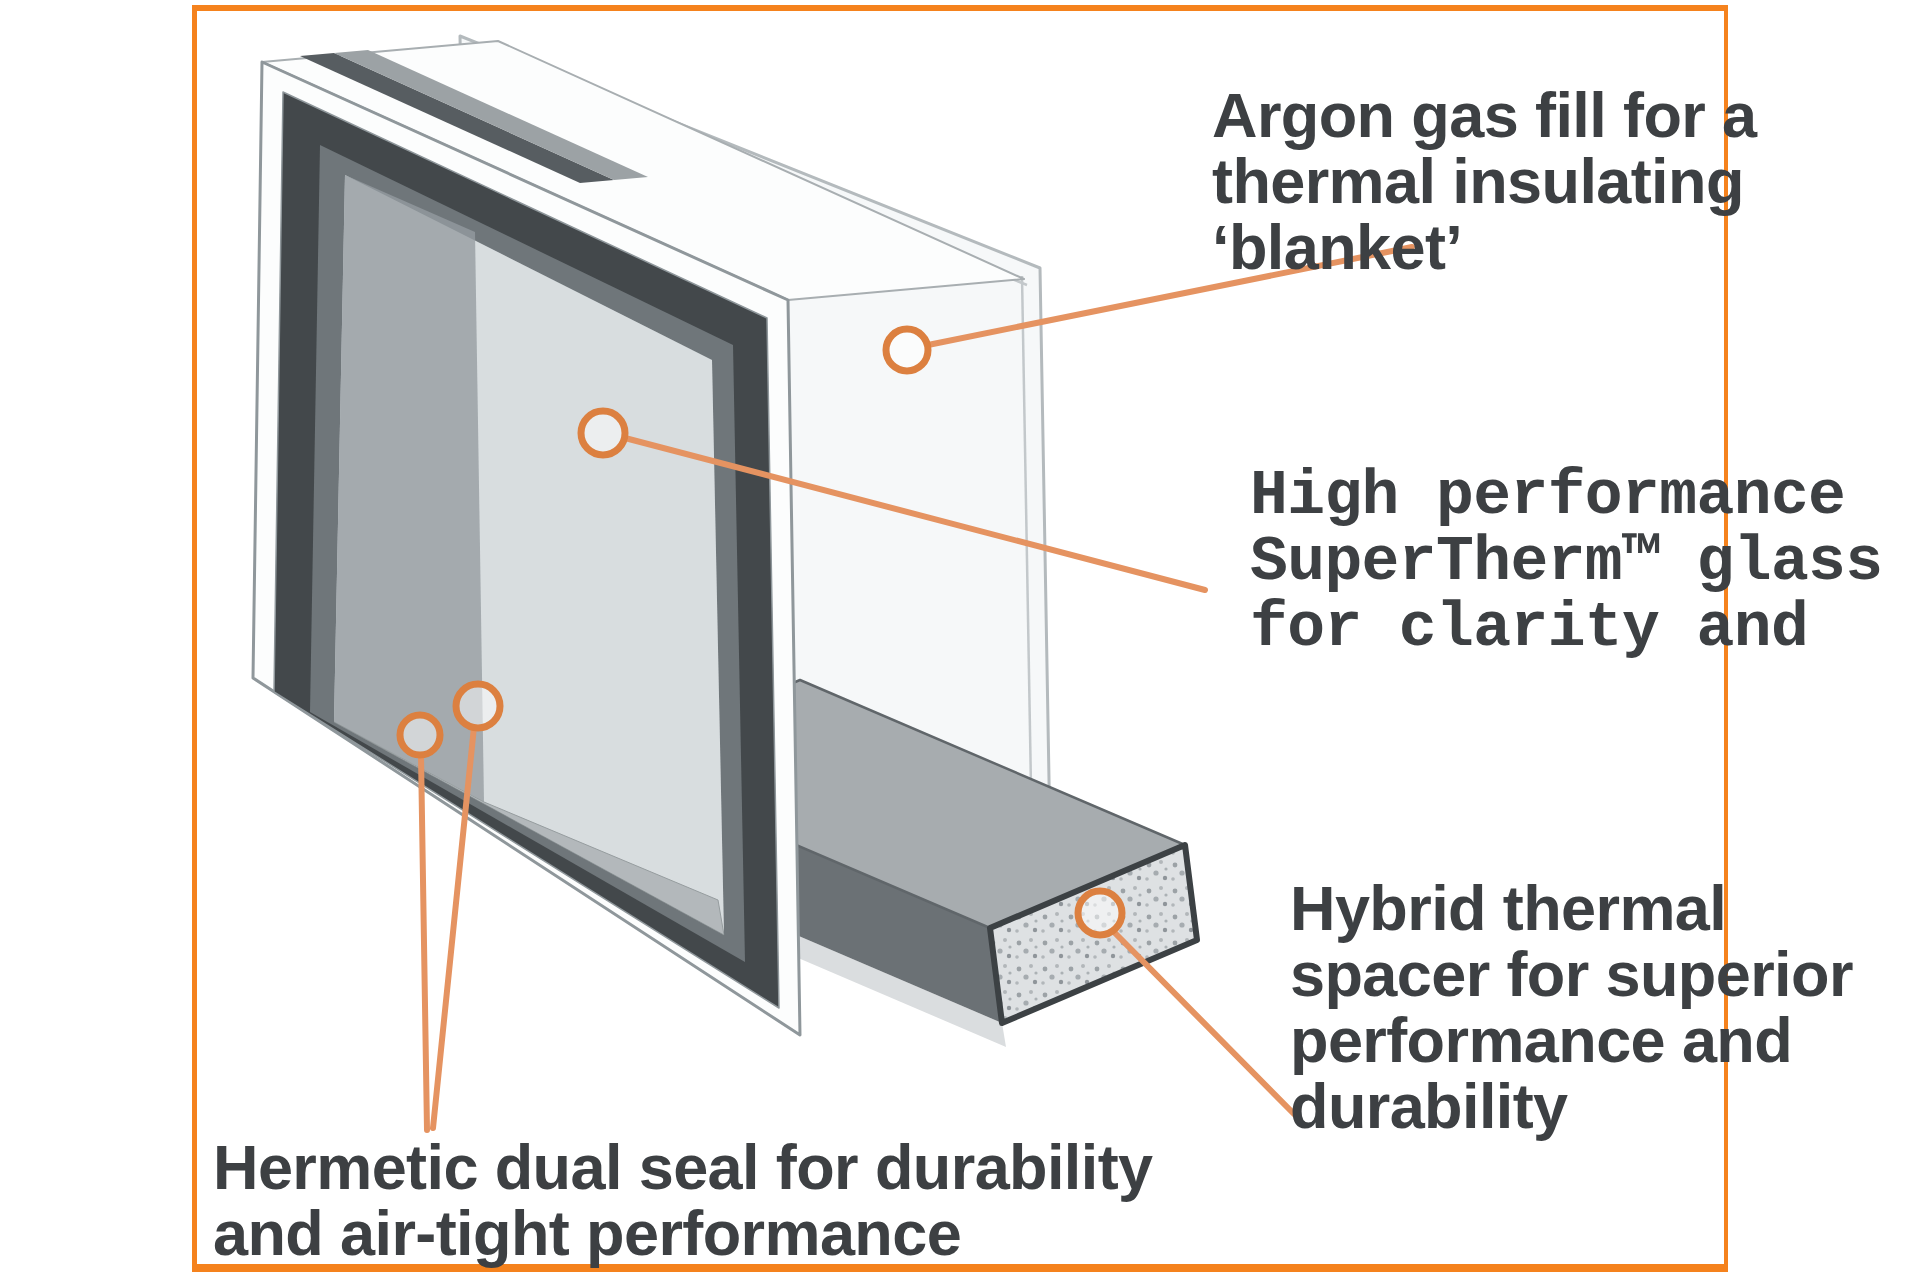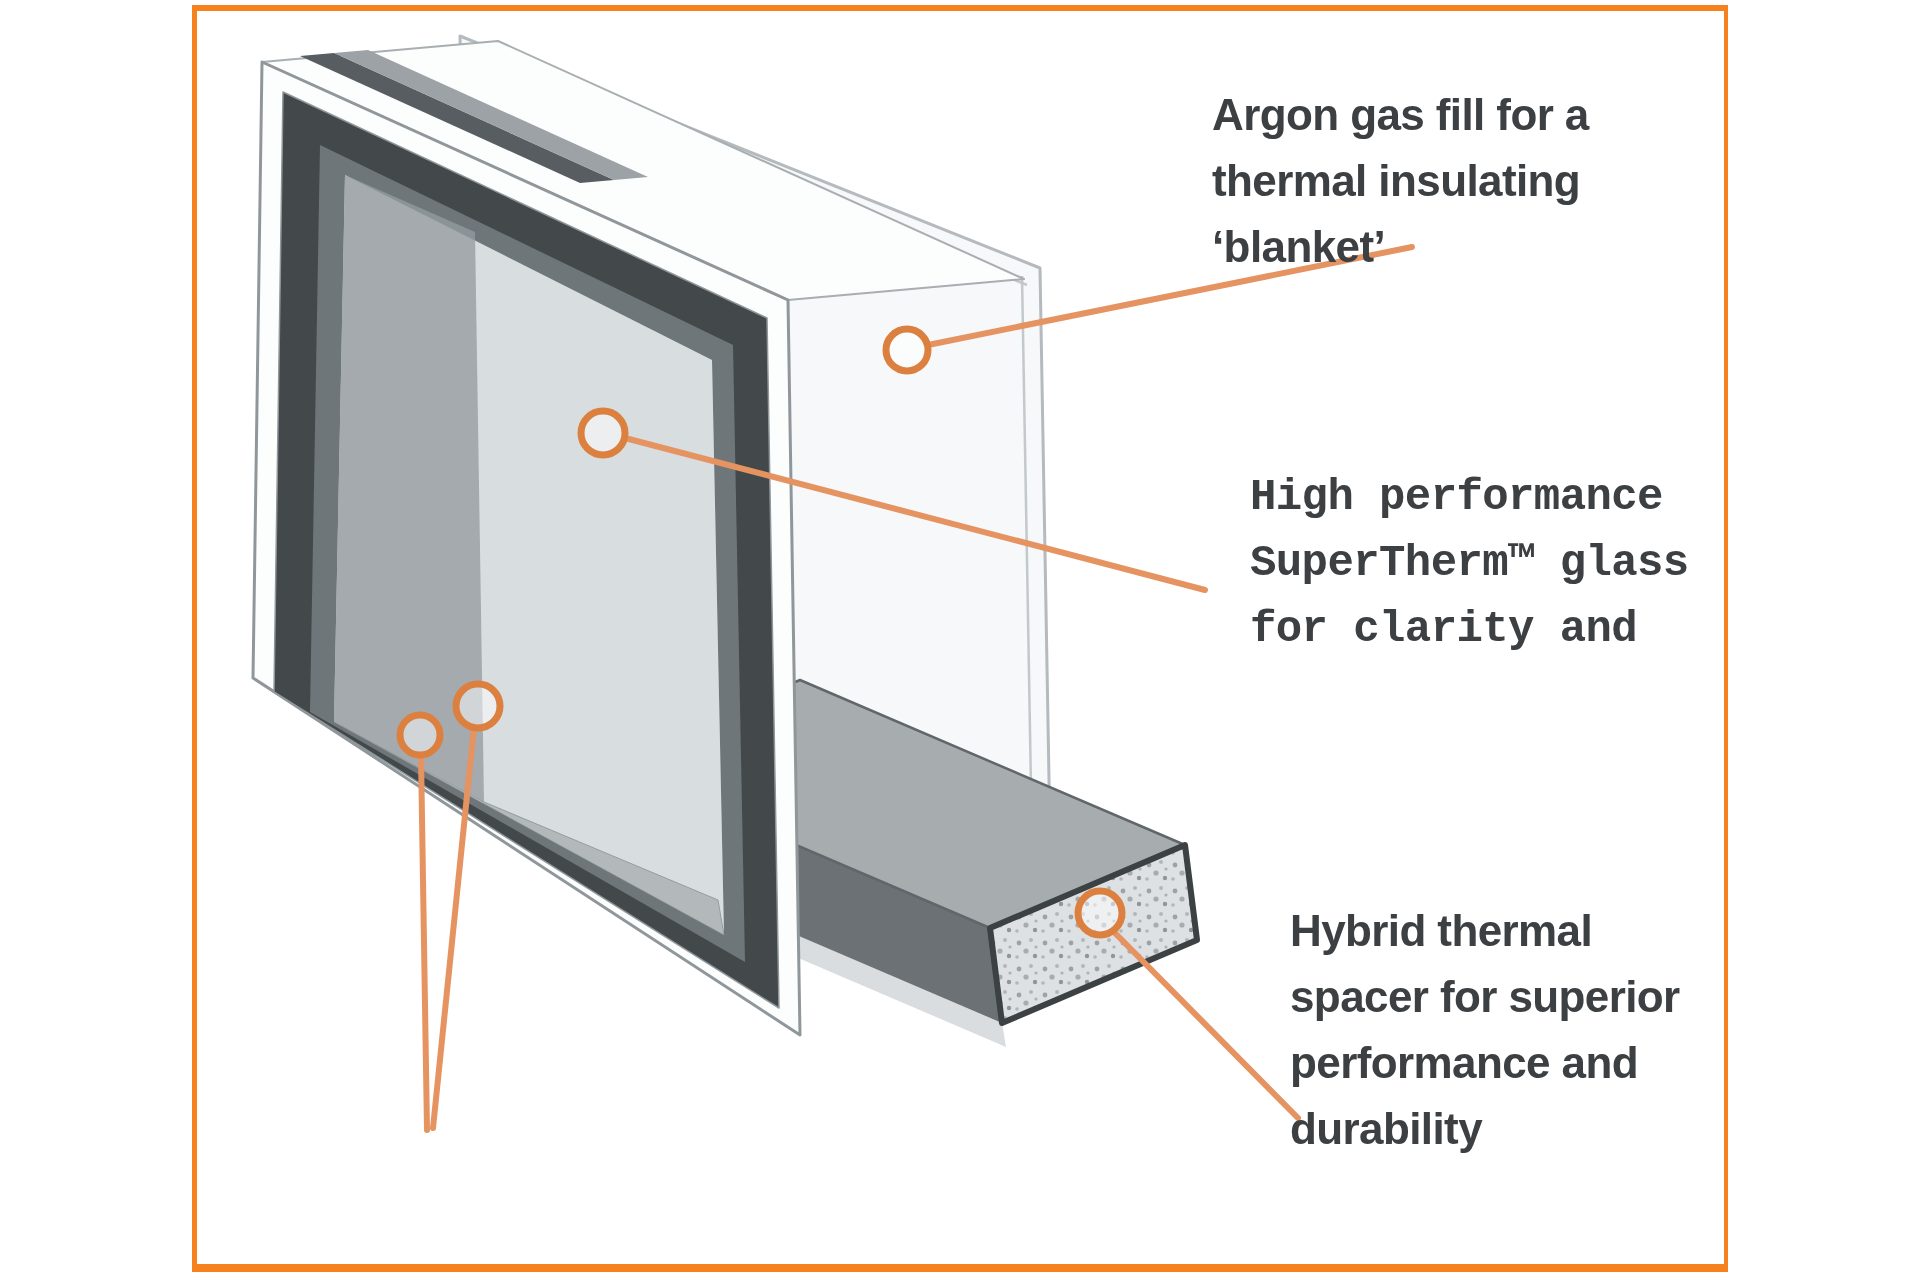--- a/index.html
+++ b/index.html
@@ -39,7 +39,7 @@
   
   .label{
     position:absolute;
-    font-weight:700;font-size:44px;line-height:66px;
+    font-weight:700;font-size:63px;line-height:66px;
     color:var(--text_color,#3D4043);
     letter-spacing:-0.6px;white-space:nowrap;
   }

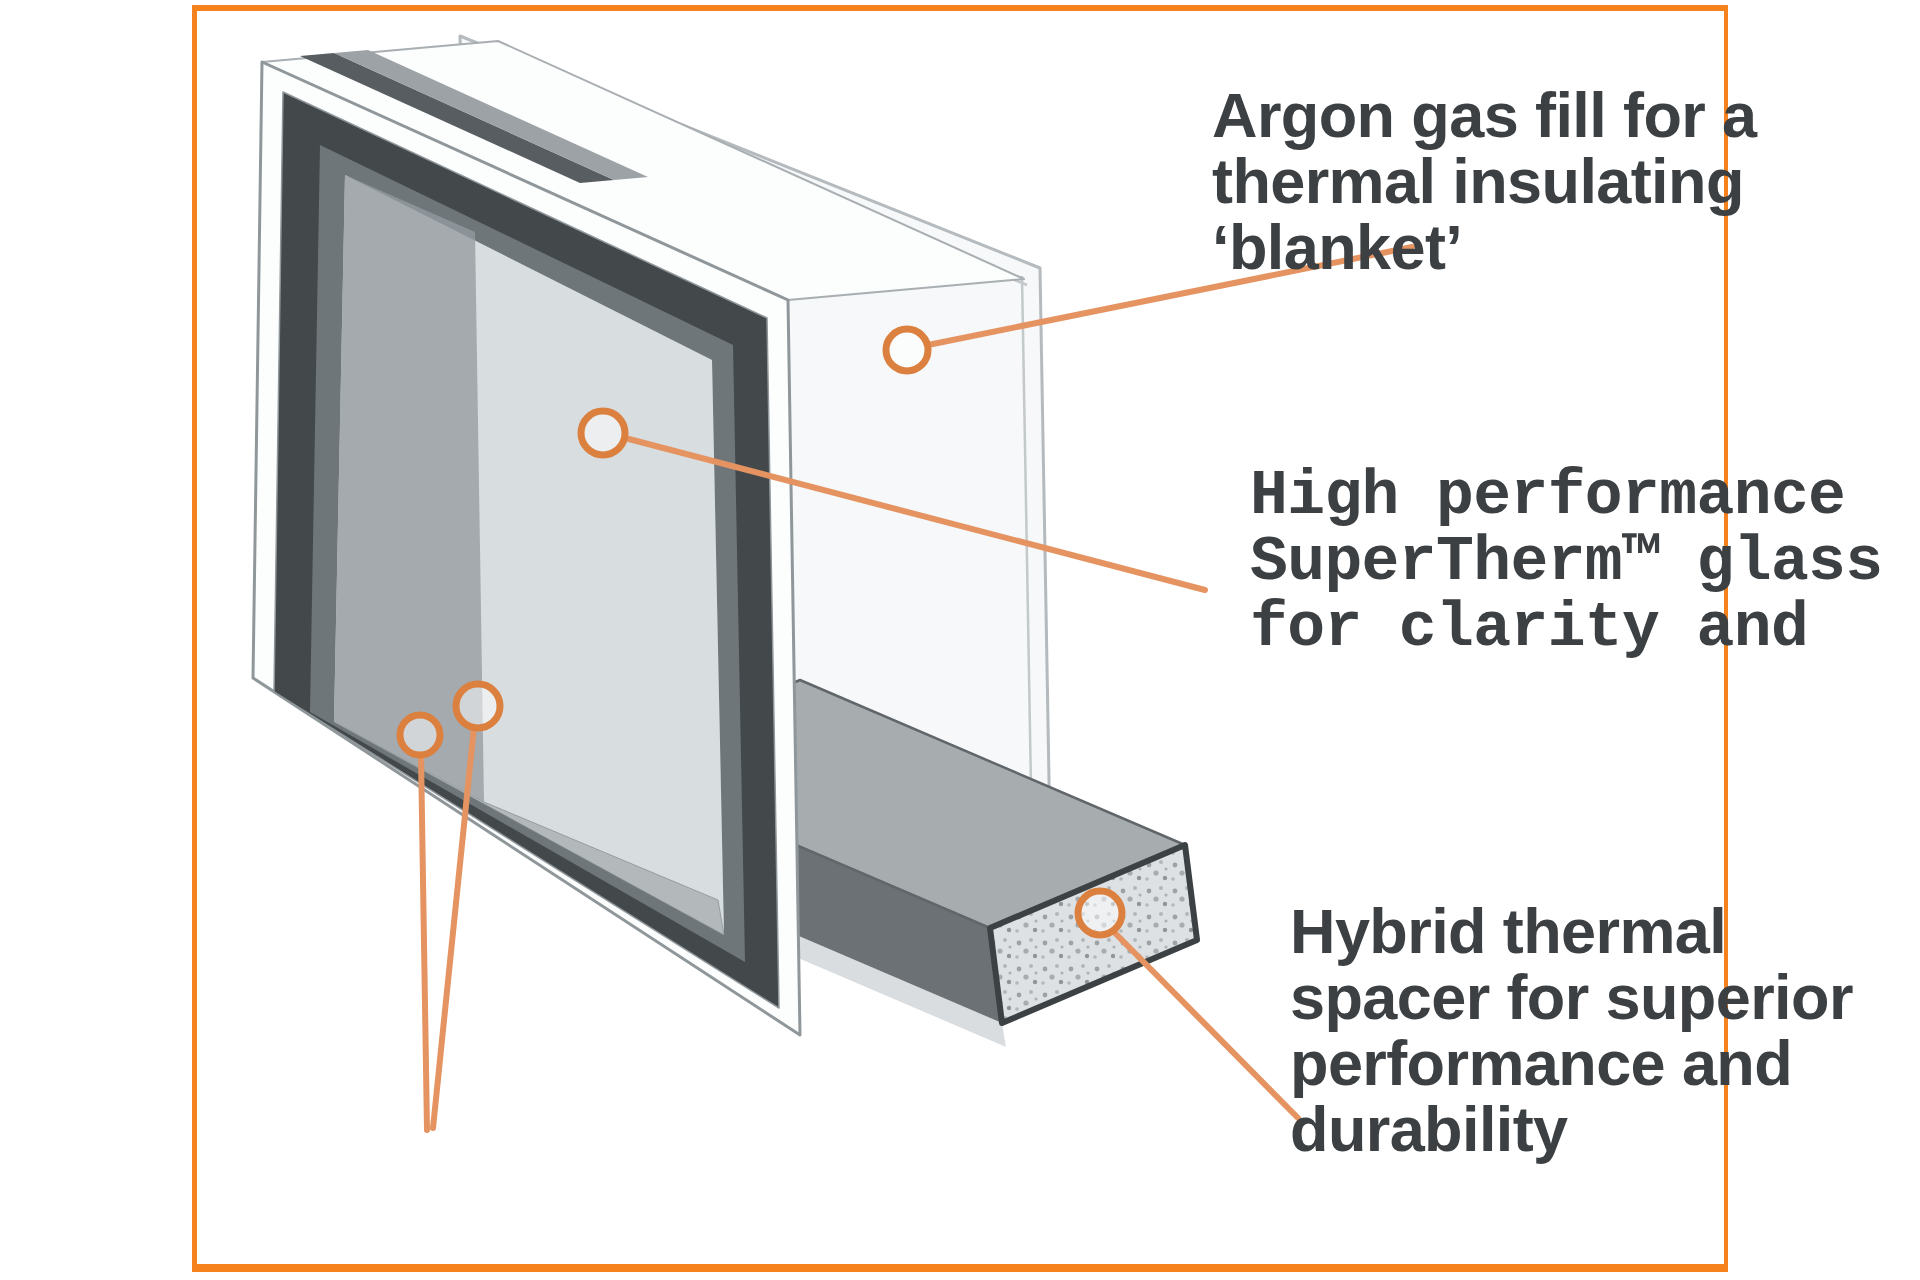--- a/index.html
+++ b/index.html
@@ -45,7 +45,7 @@
   }
   .label-argon{left:1212px;top:82px;}
   .label-glass{left:1250px;top:464px;font-family:Liberation Mono, monospace;}
-  .label-spacer{left:1290px;top:898px;}
+  .label-spacer{left:1290px;top:875px;}
   .label-seal{left:213px;top:1134px;}
 </style>
 </head>

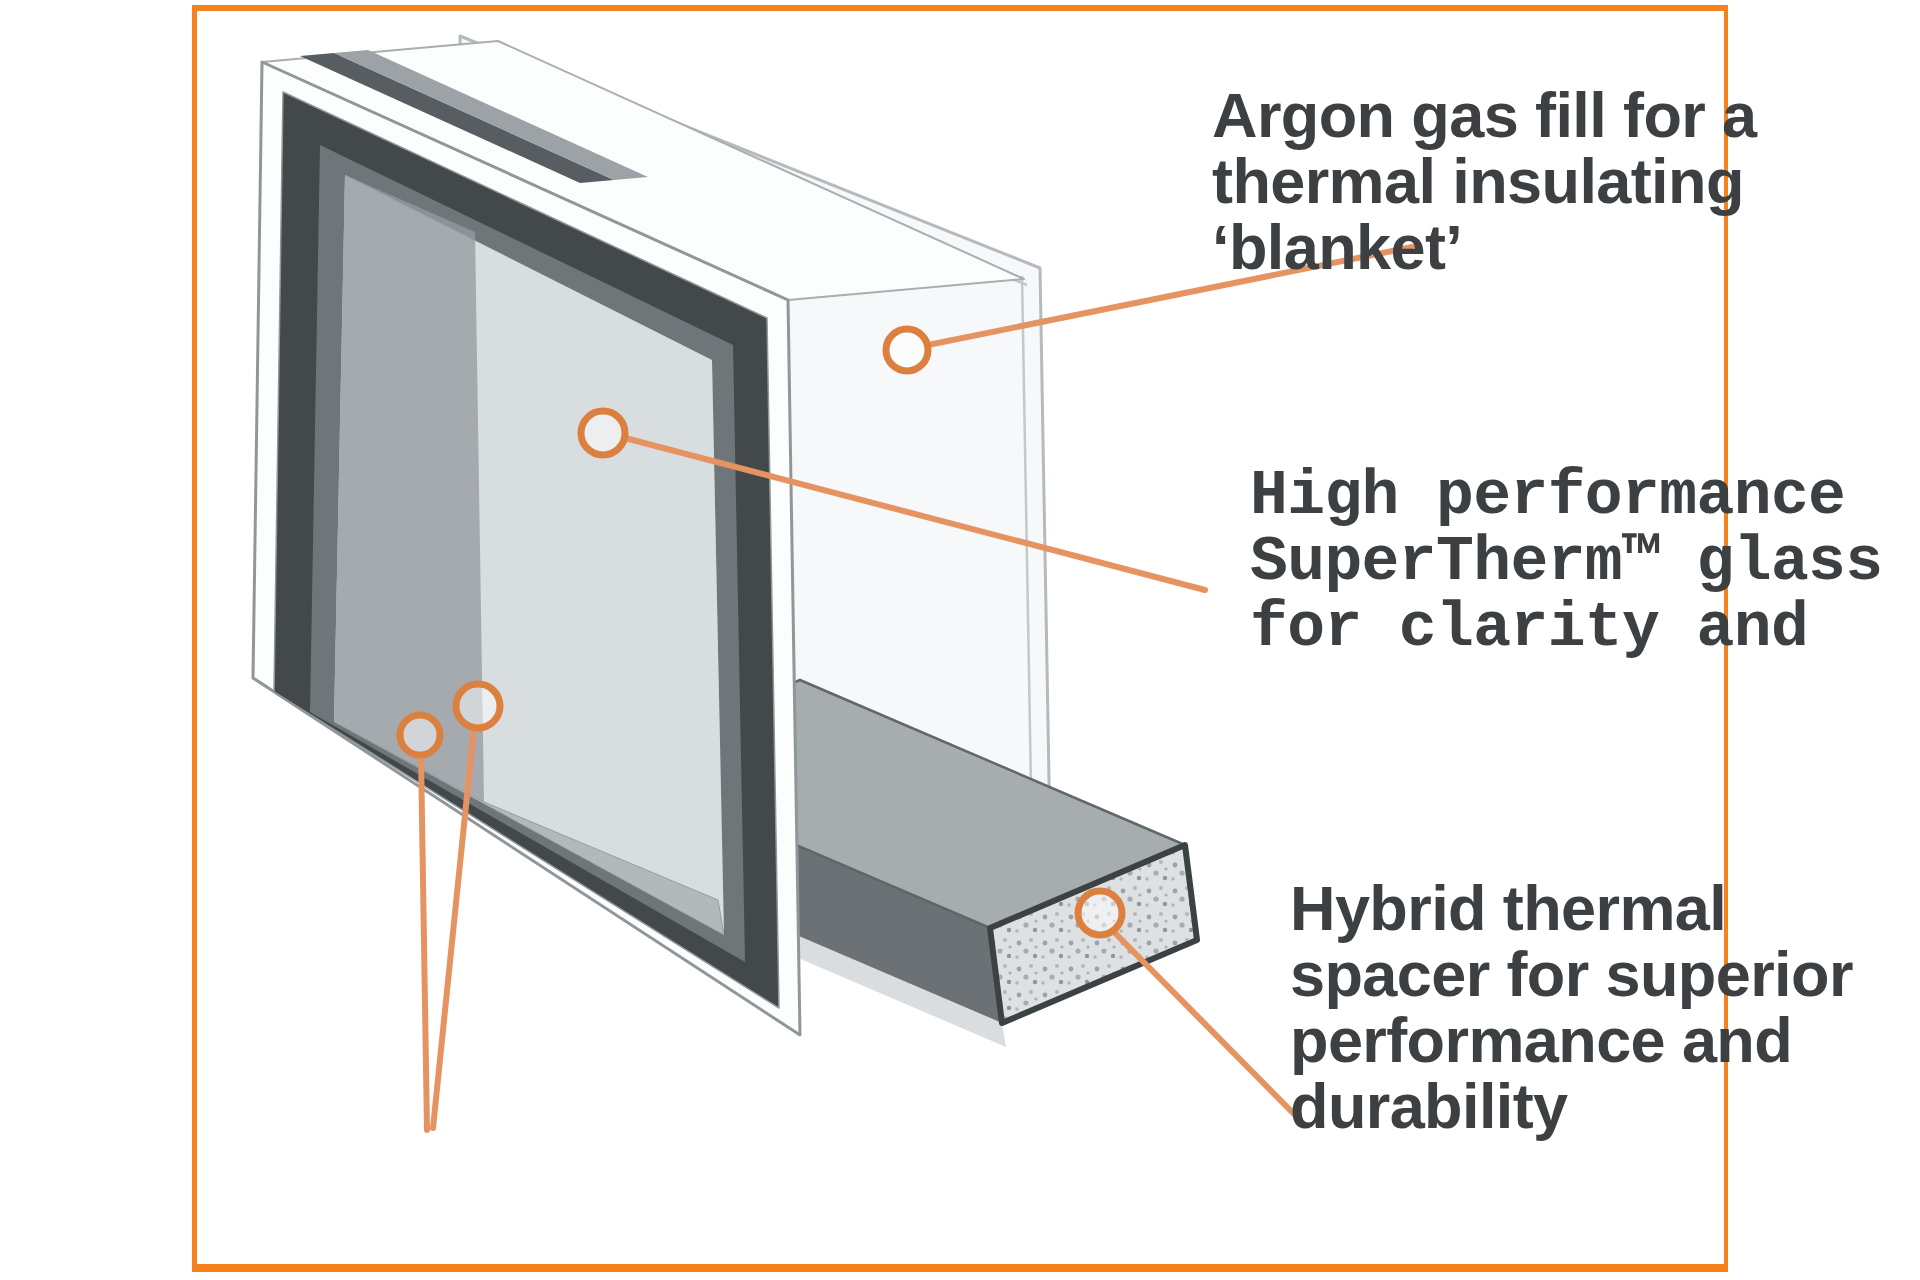--- a/index.html
+++ b/index.html
@@ -136,6 +136,10 @@
     <div>durability</div>
   </div>
 
+  <div class="label label-seal">
+    <div>Hermetic dual seal for durability</div>
+    <div>and air-tight performance</div>
+  </div>
 
 </div>
 

